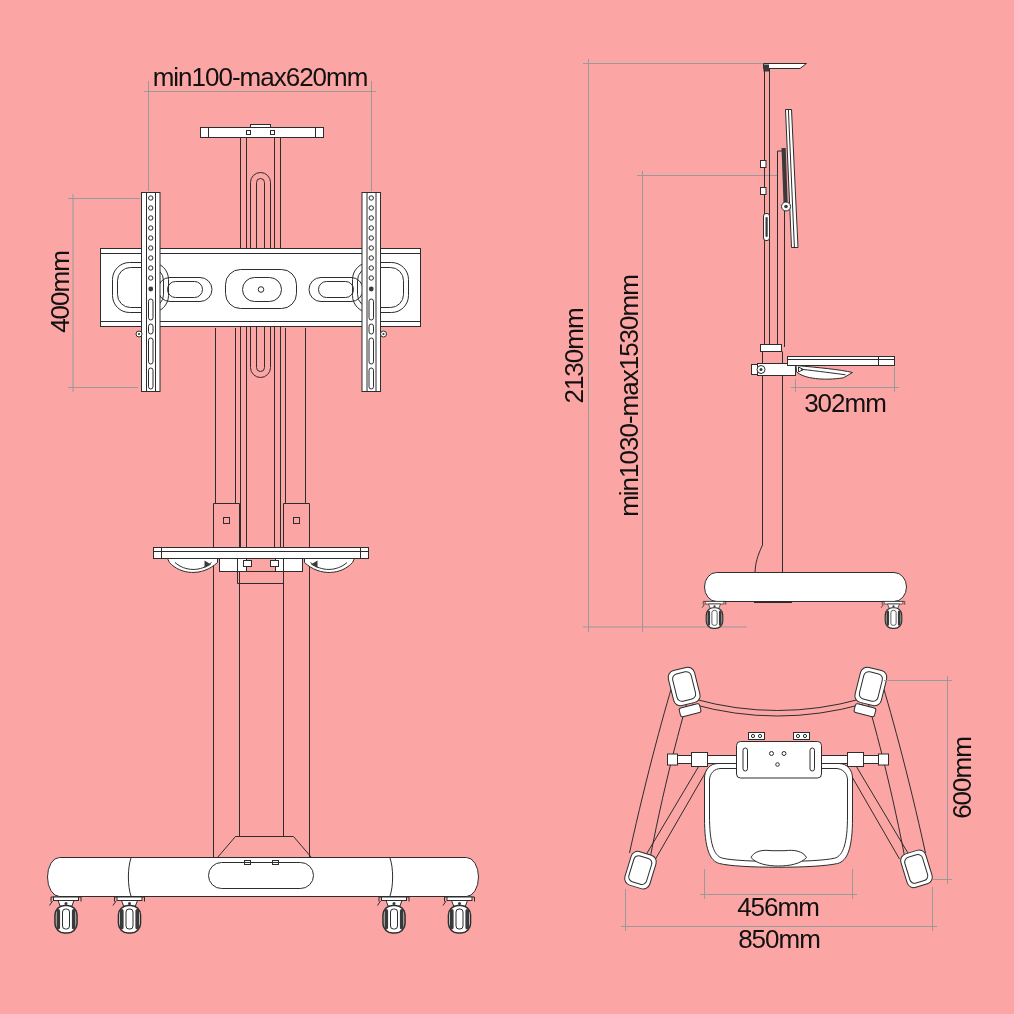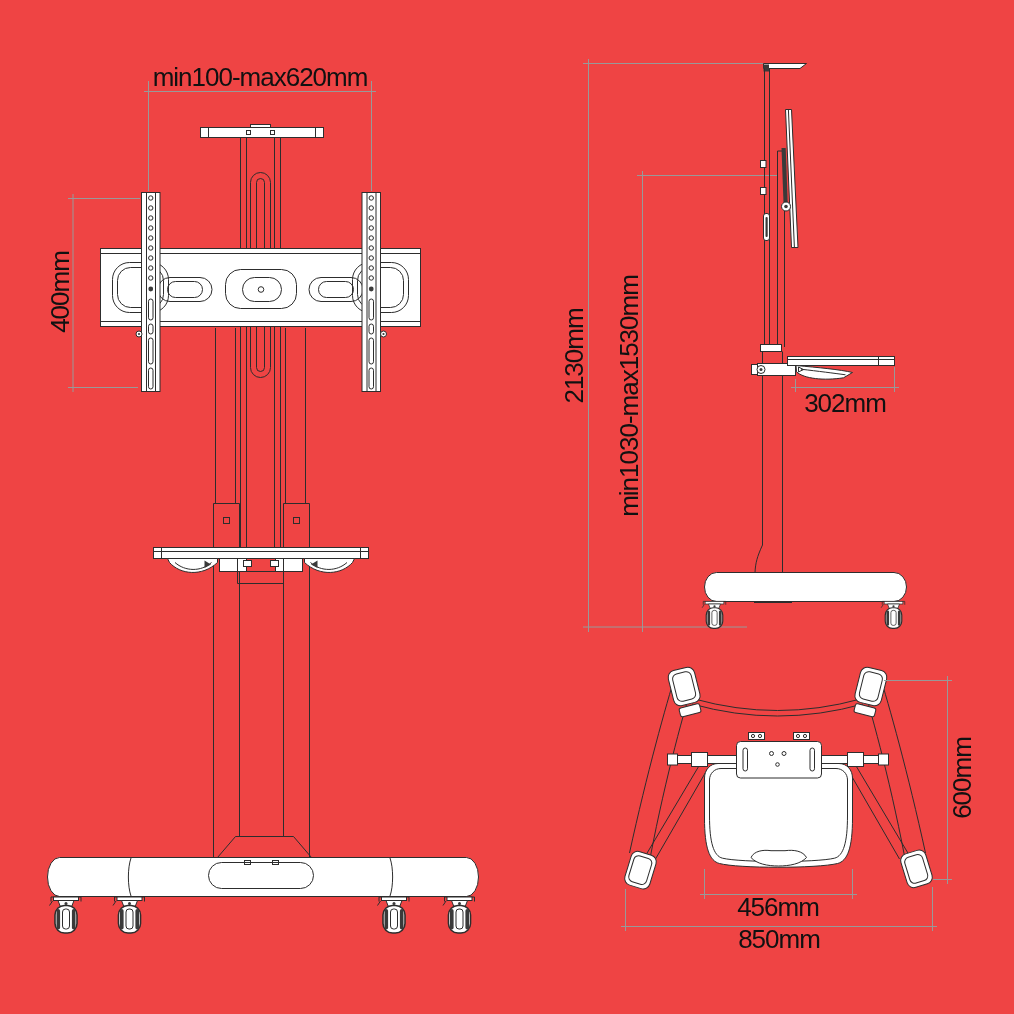--- a/index.html
+++ b/index.html
@@ -7,7 +7,7 @@
     position: relative;
     width: 1014px;
     height: 1014px;
-    background: #ef4444;
+    background: #fca5a5;
     overflow: hidden;
   }
   svg { display: block; }

